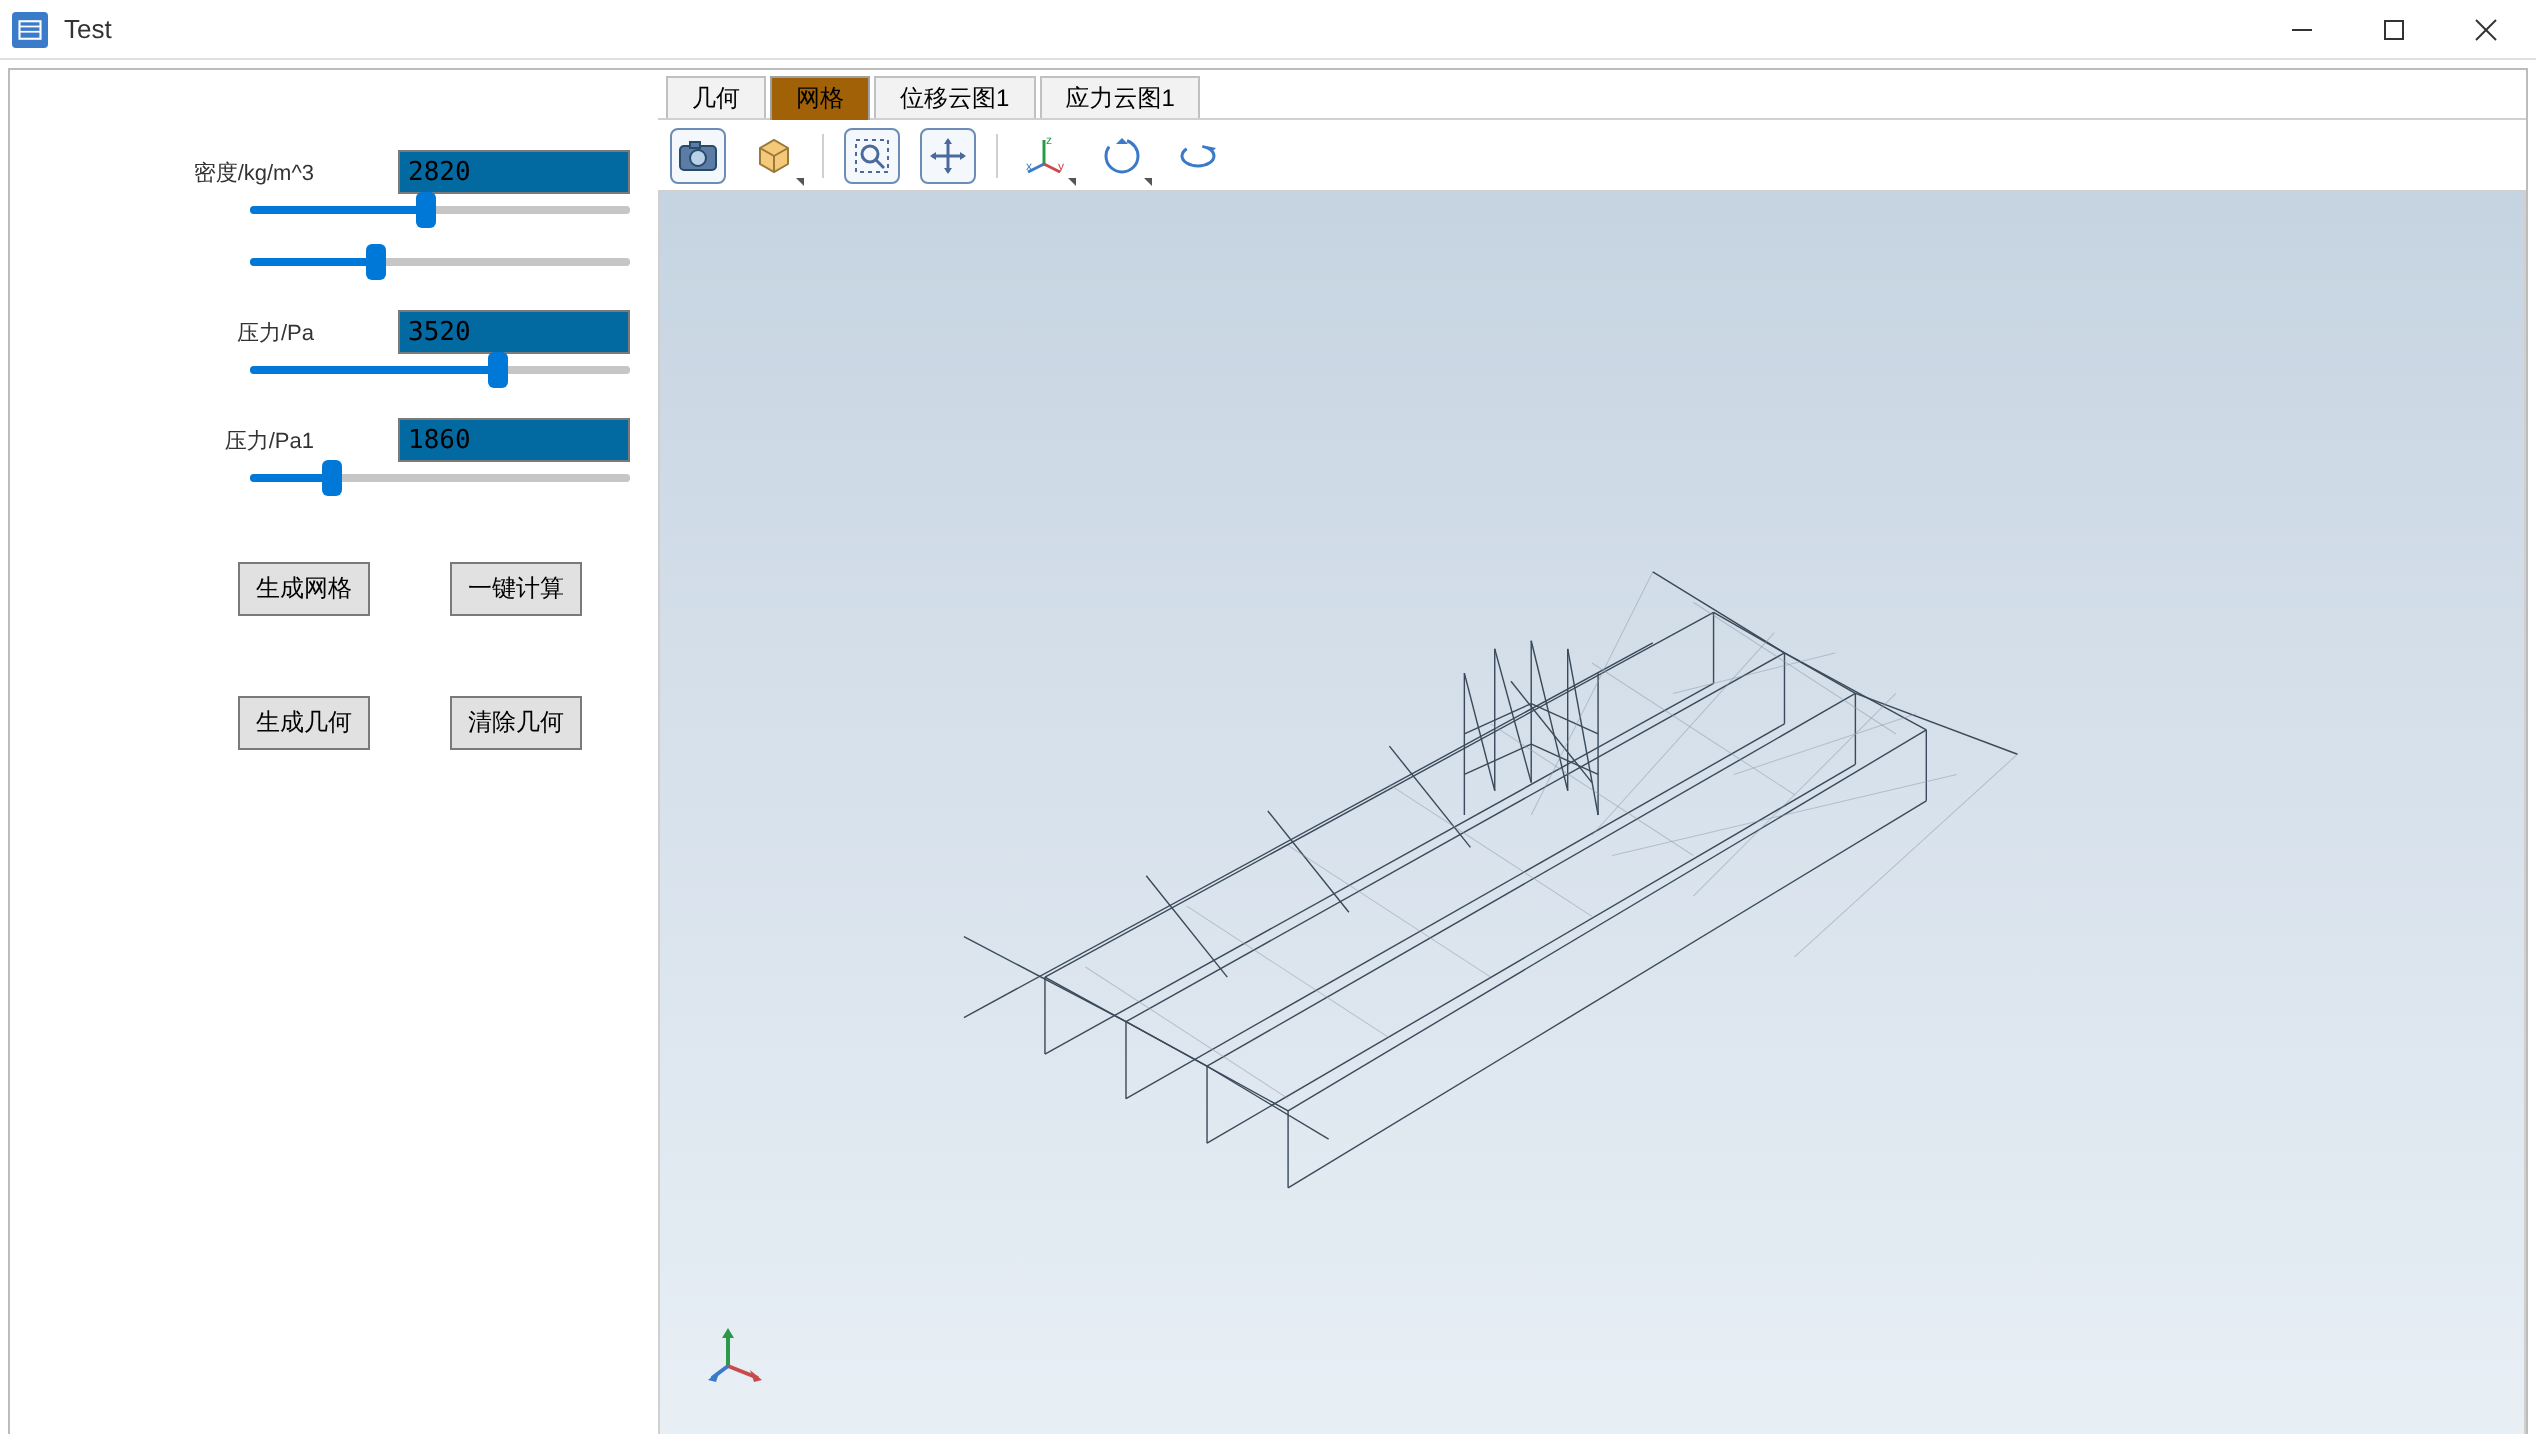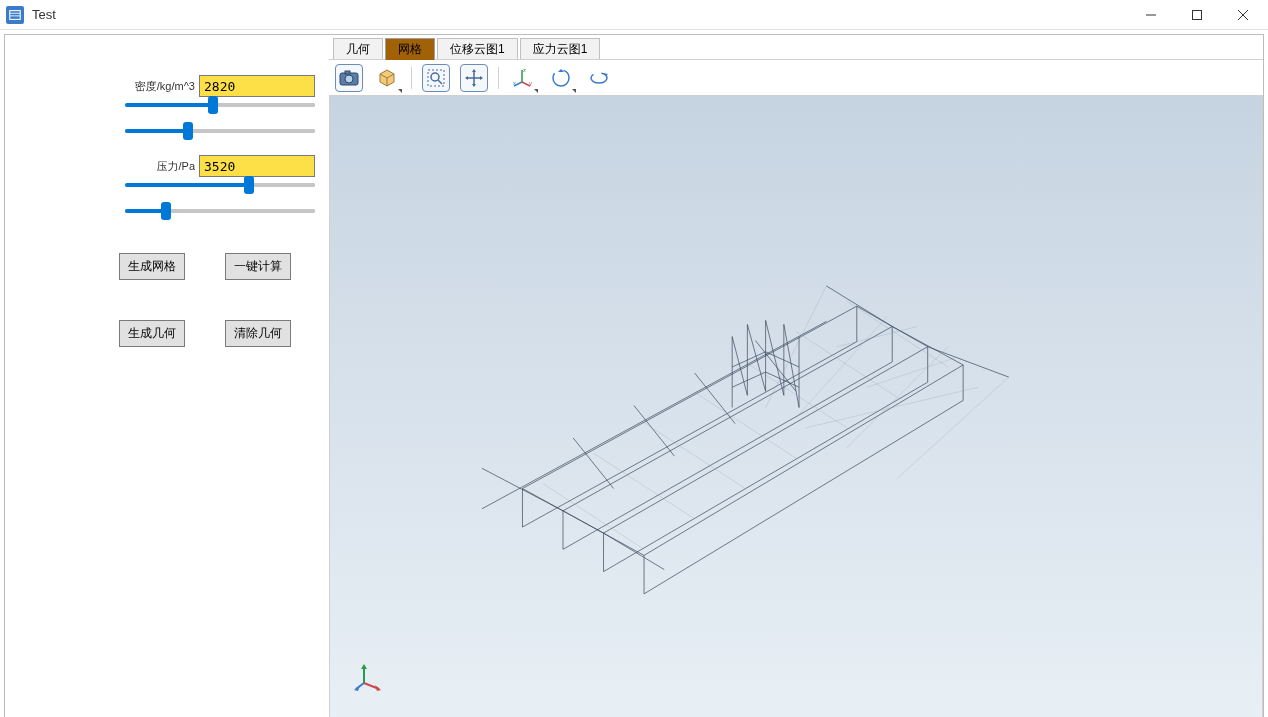--- a/index.html
+++ b/index.html
@@ -70,7 +70,8 @@
       padding: 2px 4px;
       font-family: Consolas, monospace;
       font-size: 13px;
-      background: #fde047;
+      background: #0369a1;
+      margin-left: 38px;
     }
     .slider-row {
       display: flex;

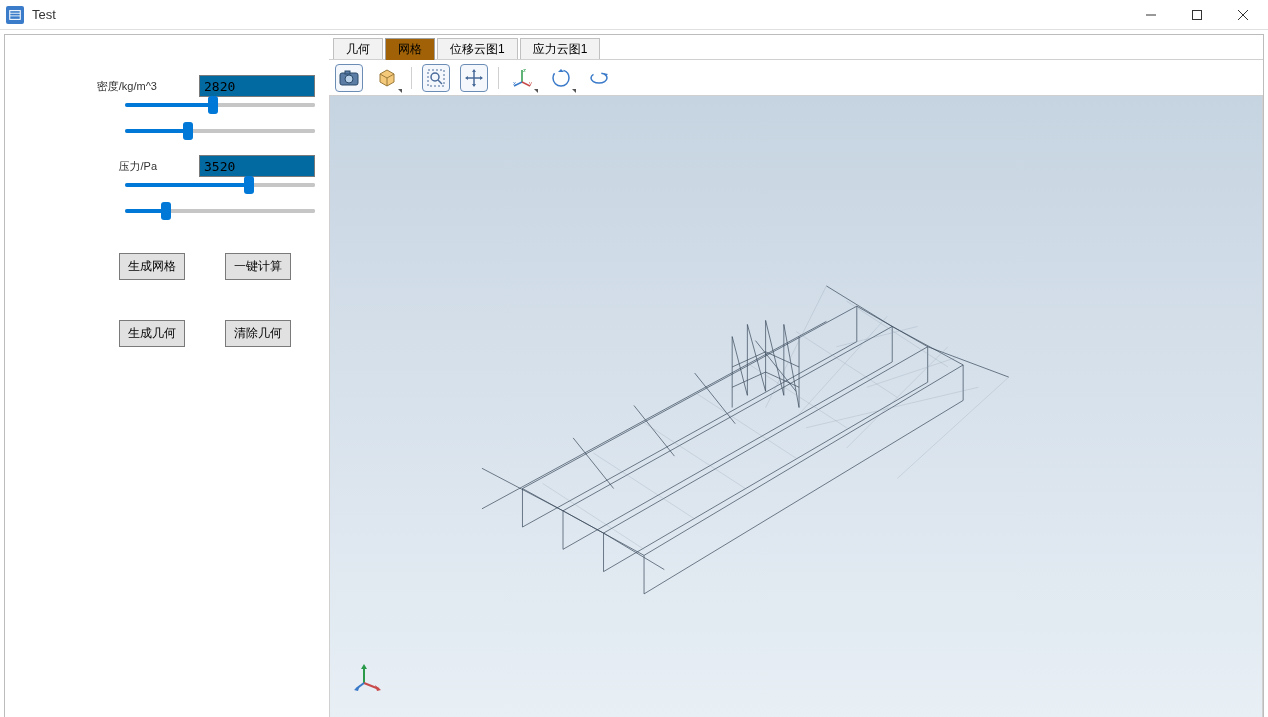--- a/index.html
+++ b/index.html
@@ -281,6 +281,10 @@
     </div>
 
     <div class="param-group">
+      <div class="param-row">
+        <span class="param-label">压力/Pa1</span>
+        <input class="param-input" value="1860" style="">
+      </div>
       <div class="slider-row">
         <input type="range" class="slider" style="--p: 20%;" value="20" min="0" max="100">
       </div>

